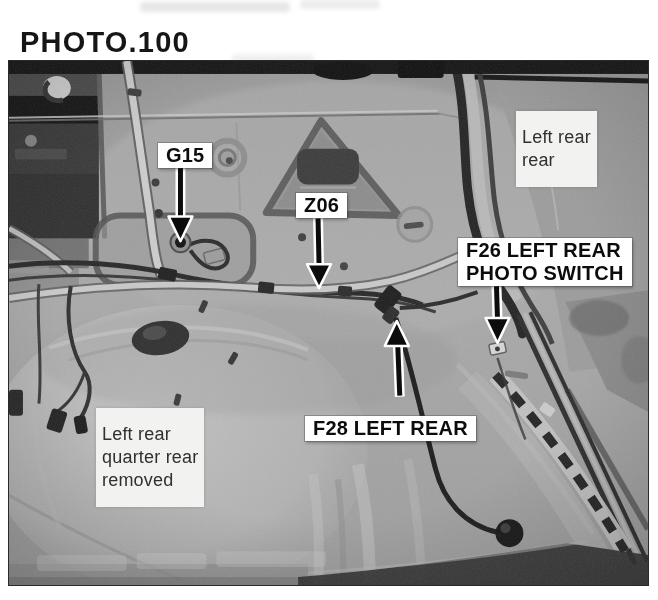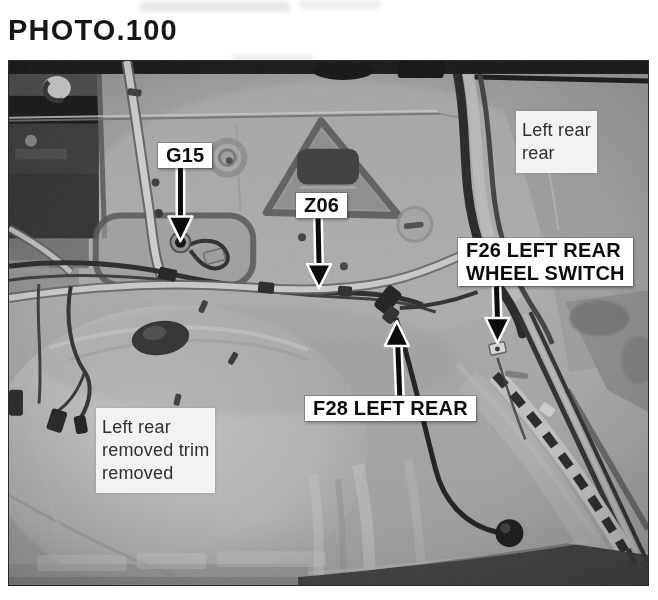--- a/index.html
+++ b/index.html
@@ -10,7 +10,7 @@
   }
   .smudge{position:absolute;background:#c9c9c9;border-radius:4px;filter:blur(2px);pointer-events:none;}
   h1.photo-title{
-    position:absolute;left:8px;top:14px;margin:0;
+    position:absolute;left:8px;top:14px;margin:12px;
     font-size:29px;font-weight:bold;letter-spacing:1.2px;
     color:var(--heading-text,#161616);
   }

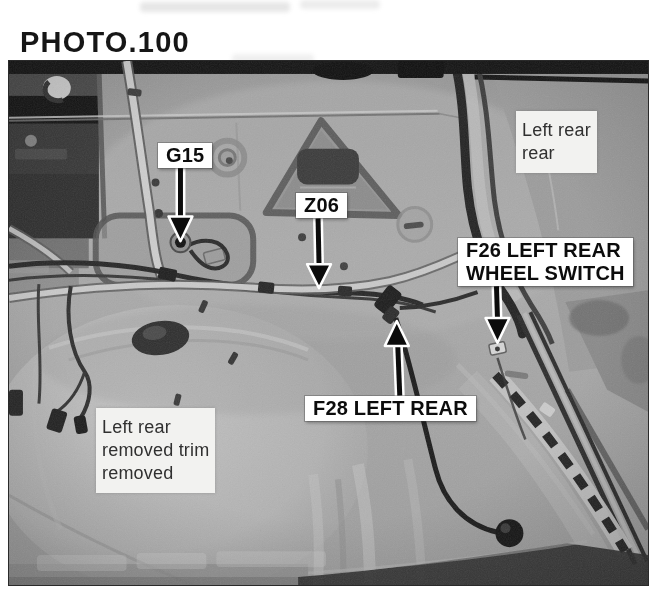--- a/index.html
+++ b/index.html
@@ -33,7 +33,7 @@
     position:absolute;z-index:5;white-space:nowrap;
     background:var(--note-background,rgba(243,243,241,.93));
     color:var(--note-text,#303030);
-    font-size:18px;line-height:23px;padding:8px 6px;letter-spacing:.2px;
+    font-size:18px;line-height:23px;padding:15px 6px;letter-spacing:.2px;
     box-shadow:0 0 3px rgba(0,0,0,.18);
   }
   .note span{display:block;}

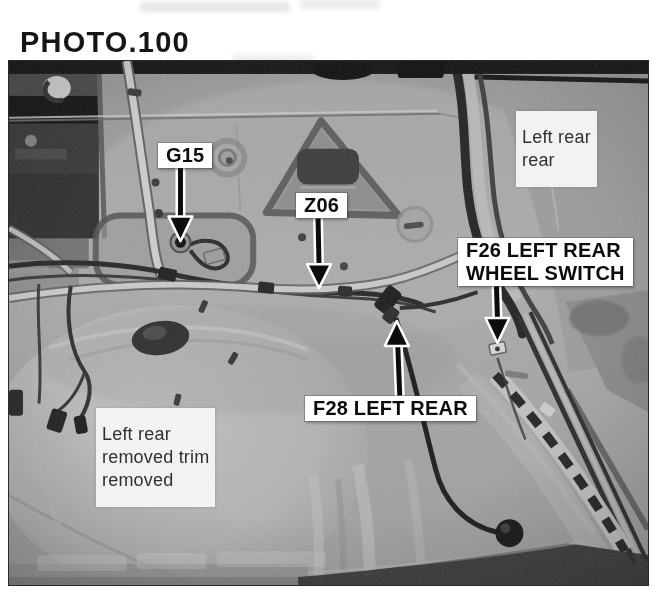--- a/index.html
+++ b/index.html
@@ -258,7 +258,7 @@
 
   <div class="callout" style="left:413px;top:177px;margin-left:36px;">
     <span>F26 LEFT REAR</span>
-    <span>WHEEL SWITCH</span>
+    <span>PHOTO SWITCH</span>
   </div>
 
   <div class="callout" style="left:296px;top:335px;">

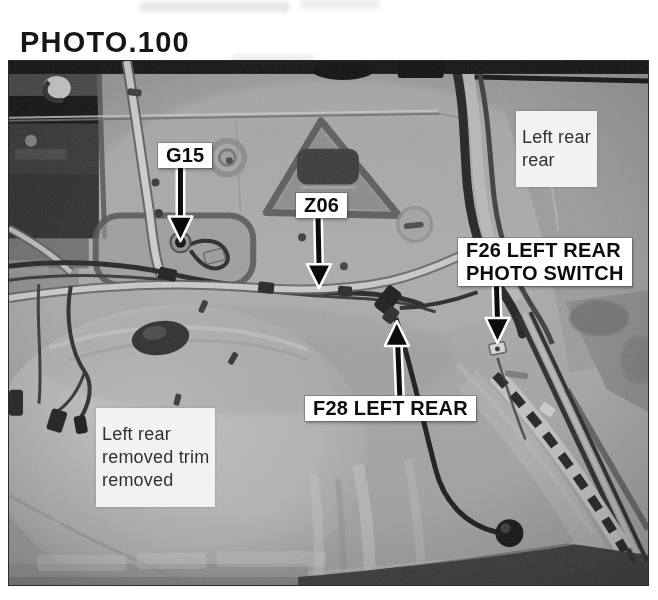--- a/index.html
+++ b/index.html
@@ -261,7 +261,7 @@
     <span>PHOTO SWITCH</span>
   </div>
 
-  <div class="callout" style="left:296px;top:335px;">
+  <div class="callout" style="left:296px;top:355px;">
     <span>F28 LEFT REAR</span>
   </div>
 

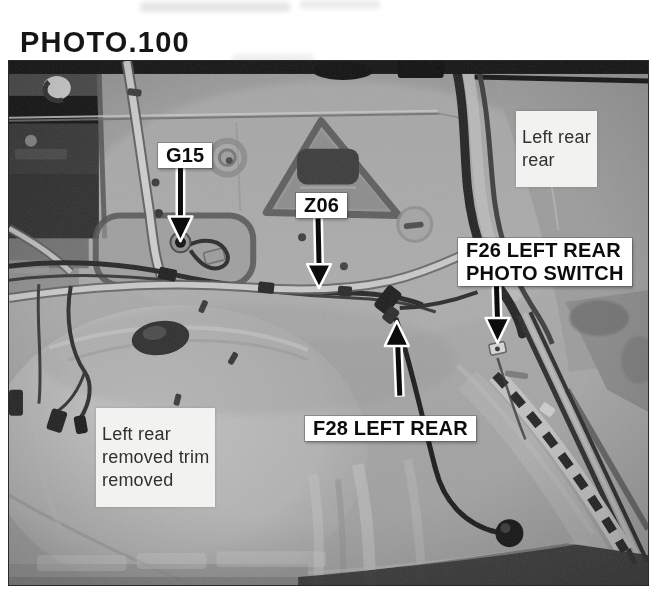--- a/index.html
+++ b/index.html
@@ -272,7 +272,7 @@
 
   <div class="note" style="left:87px;top:347px;">
     <span>Left rear</span>
-    <span>removed trim</span>
+    <span>quarter rear</span>
     <span>removed</span>
   </div>
 

